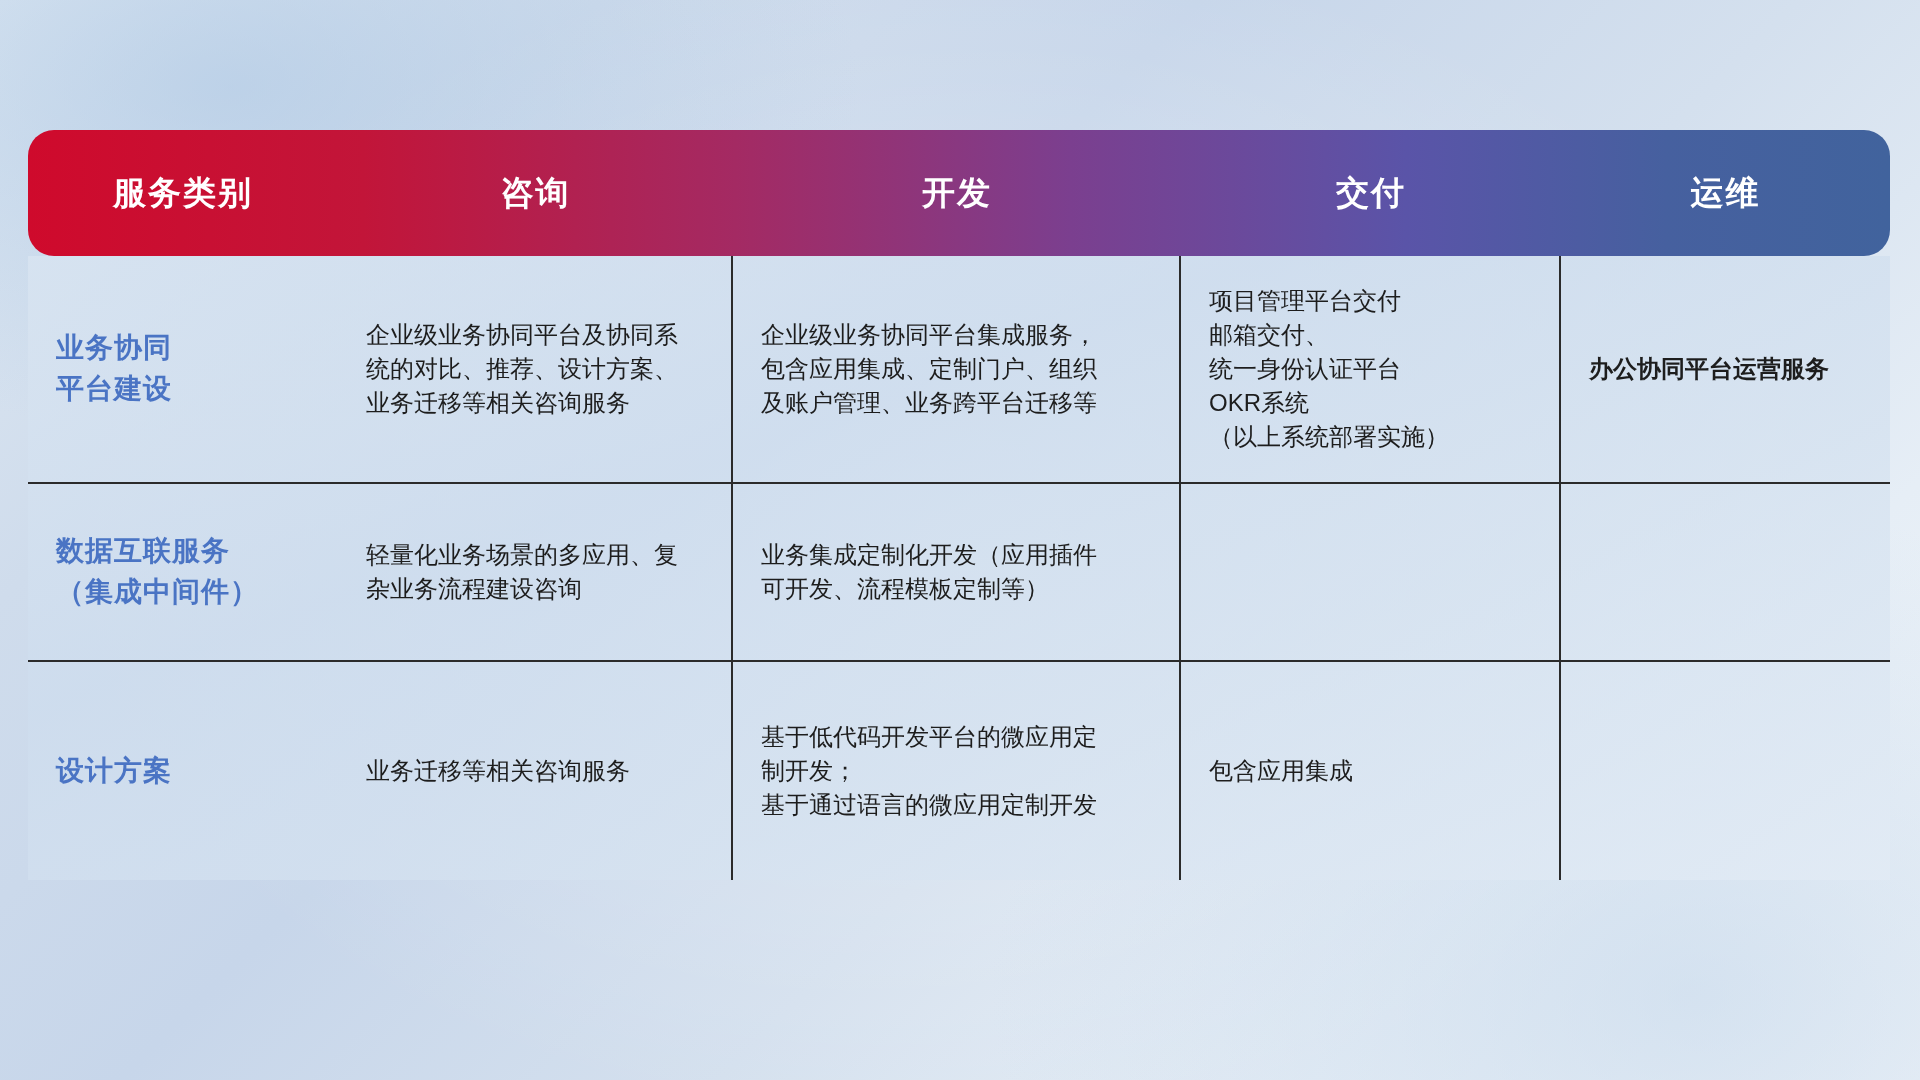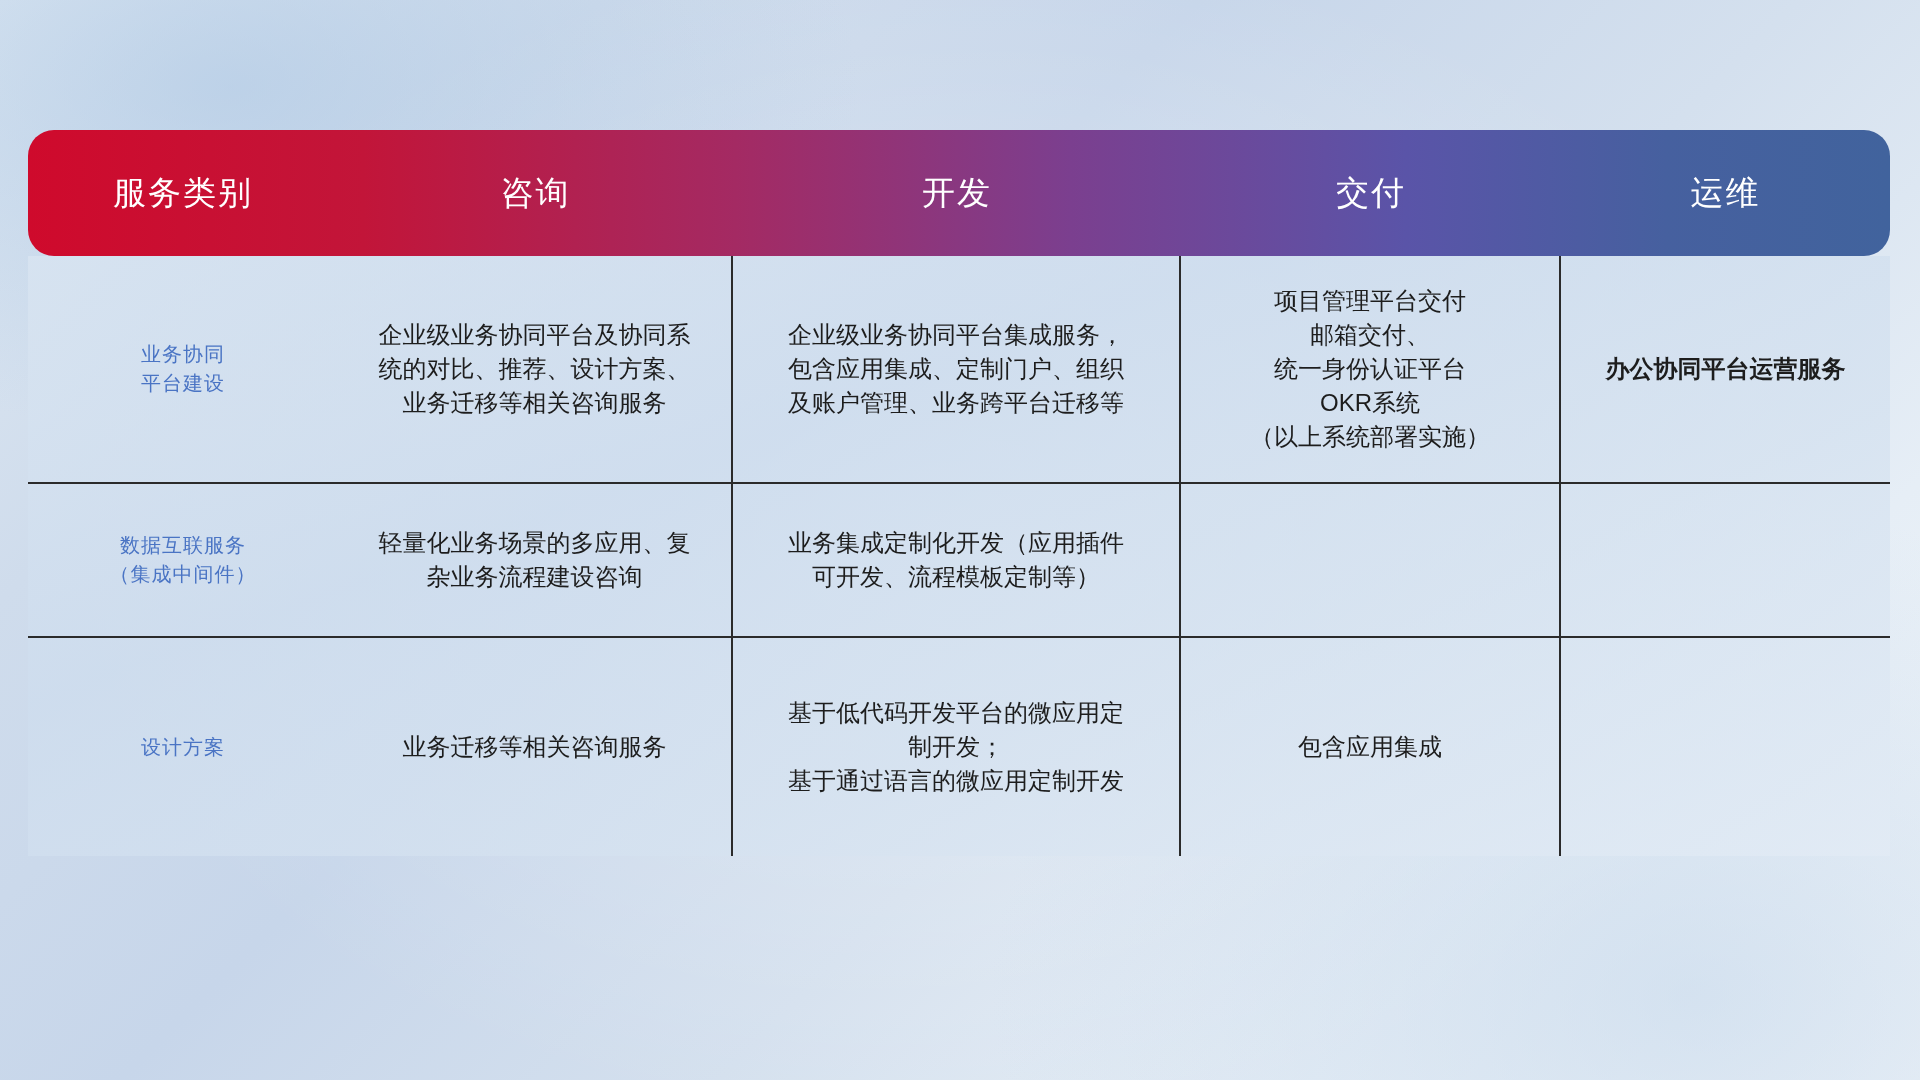--- a/index.html
+++ b/index.html
@@ -40,7 +40,7 @@
     height: 124px;
     color: #ffffff;
     font-size: 33px;
-    font-weight: normal;
+    font-weight: bold;
     letter-spacing: 2px;
     text-align: center;
     vertical-align: middle;

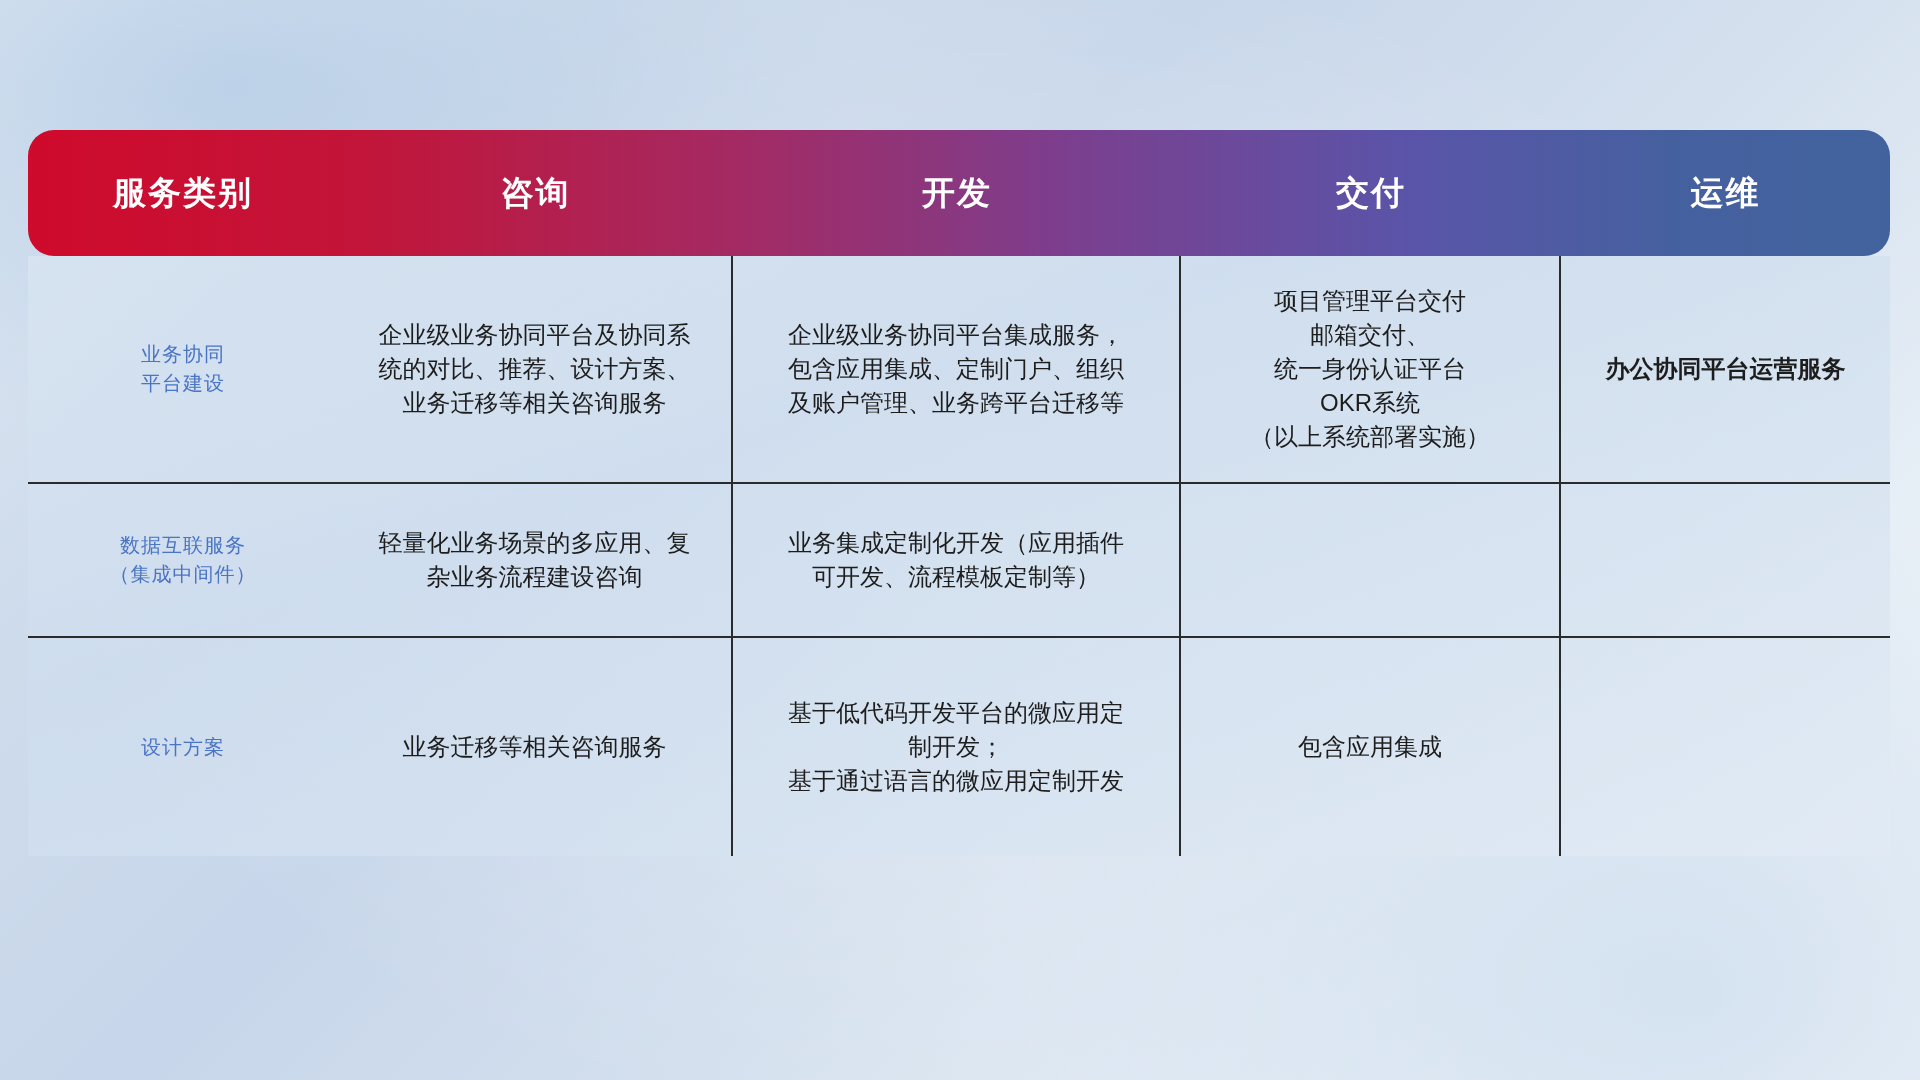--- a/index.html
+++ b/index.html
@@ -64,11 +64,11 @@
   .grid-table tbody td {
     border-right: 2px solid #2b2b2b;
     border-bottom: 2px solid #2b2b2b;
-    padding: 14px 36px;
+    padding: 14px 28px;
     font-size: 24px;
     line-height: 1.42;
     color: #1d1d1d;
-    text-align: center;
+    text-align: left;
     vertical-align: middle;
     background: transparent;
   }

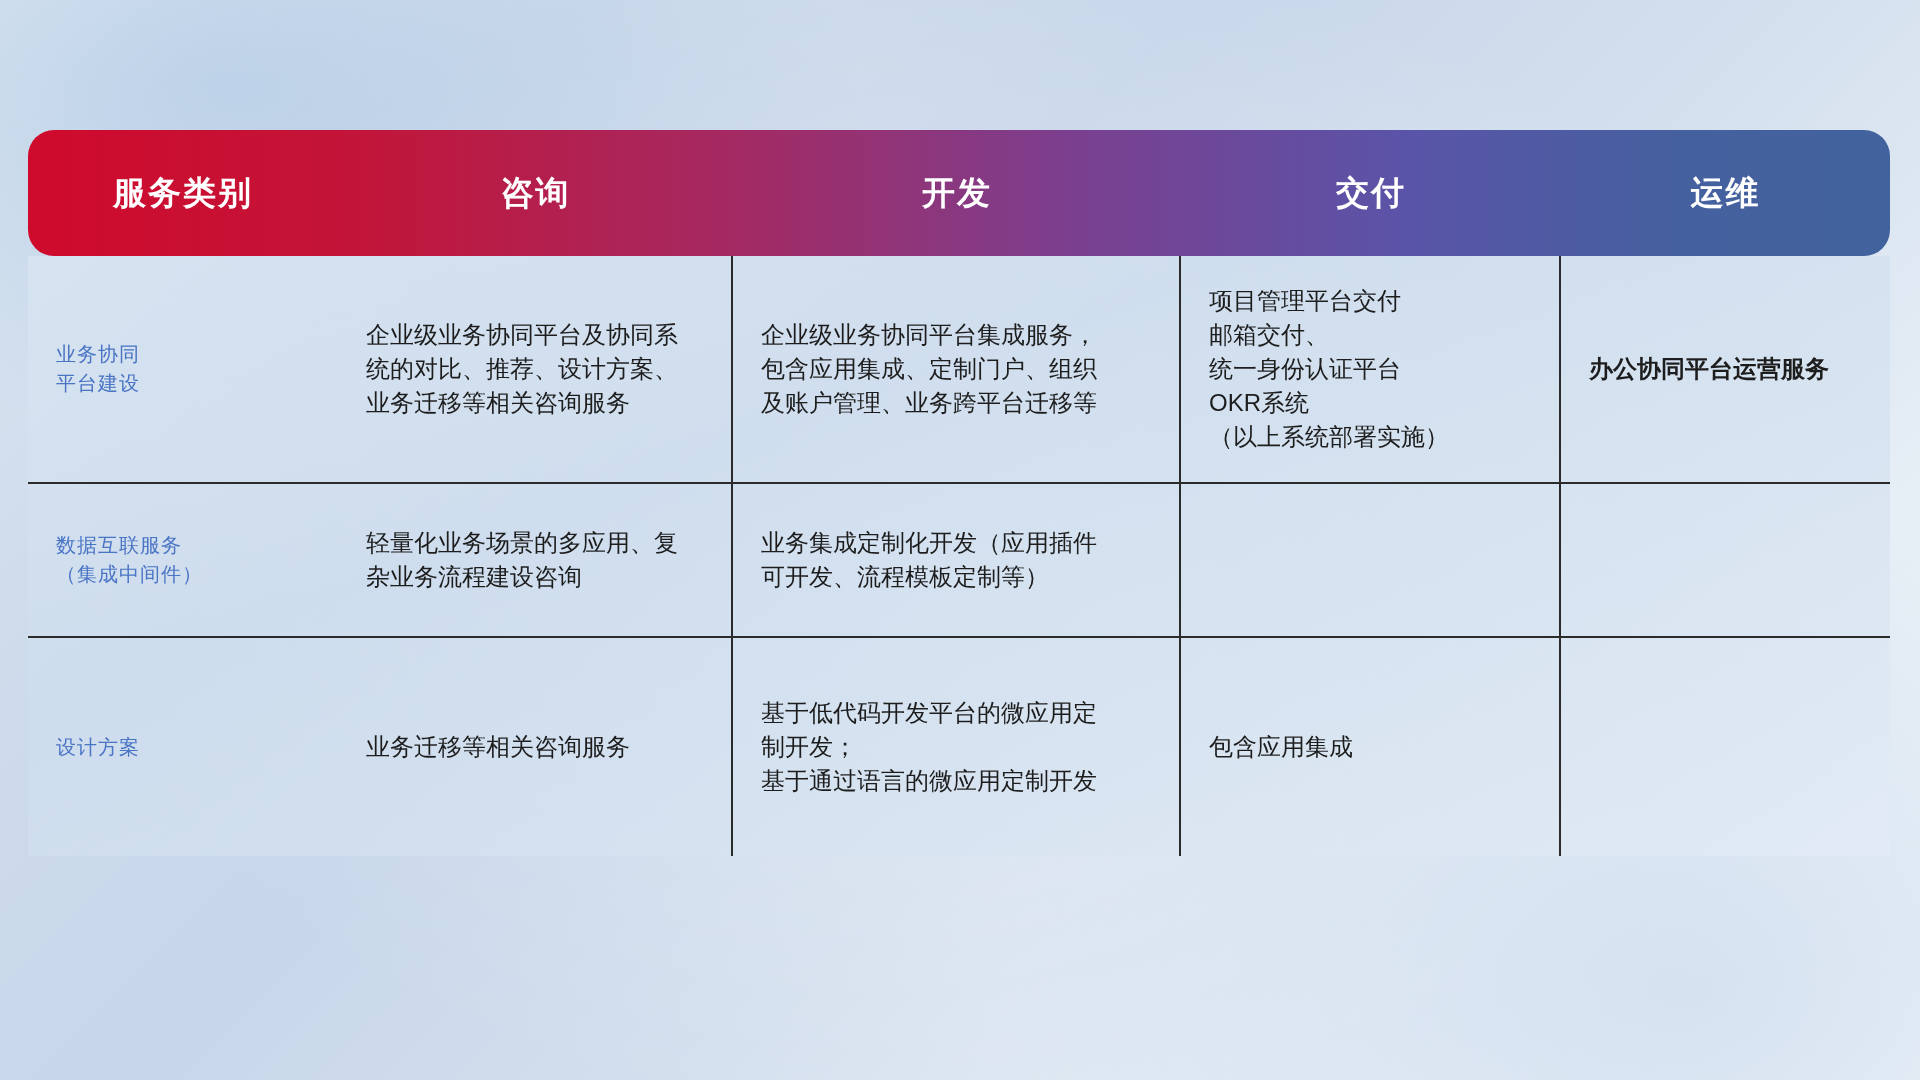--- a/index.html
+++ b/index.html
@@ -82,8 +82,8 @@
   }
   .grid-table tbody td.cat {
     border-right: none;
-    font-size: 20px;
-    font-weight: normal;
+    font-size: 28px;
+    font-weight: bold;
     color: #4a74c4;
     letter-spacing: 1px;
     line-height: 1.45;

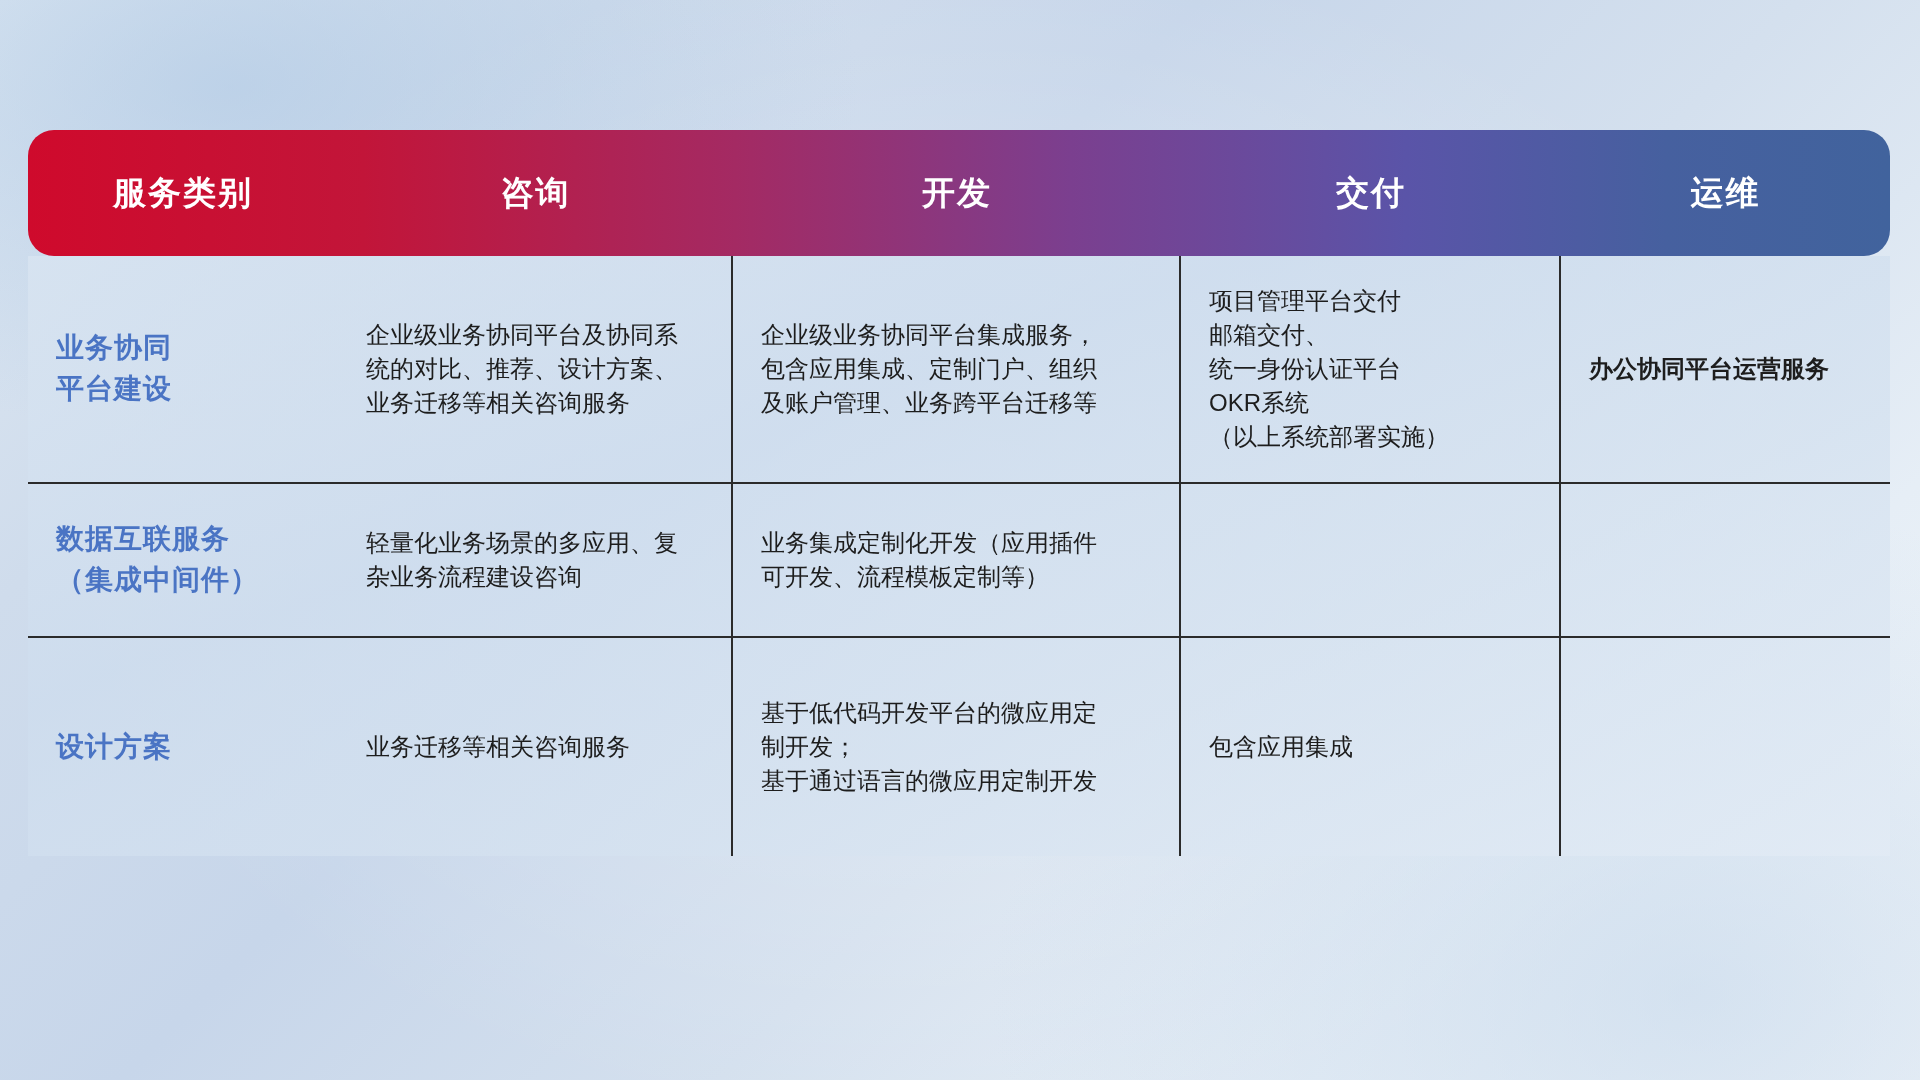--- a/index.html
+++ b/index.html
@@ -89,7 +89,7 @@
     line-height: 1.45;
   }
   .row-h1 { height: 228px; }
-  .row-h2 { height: 154px; }
+  .row-h2 { height: 178px; }
   .row-h3 { height: 218px; }
   .cell-text {
     display: block;

